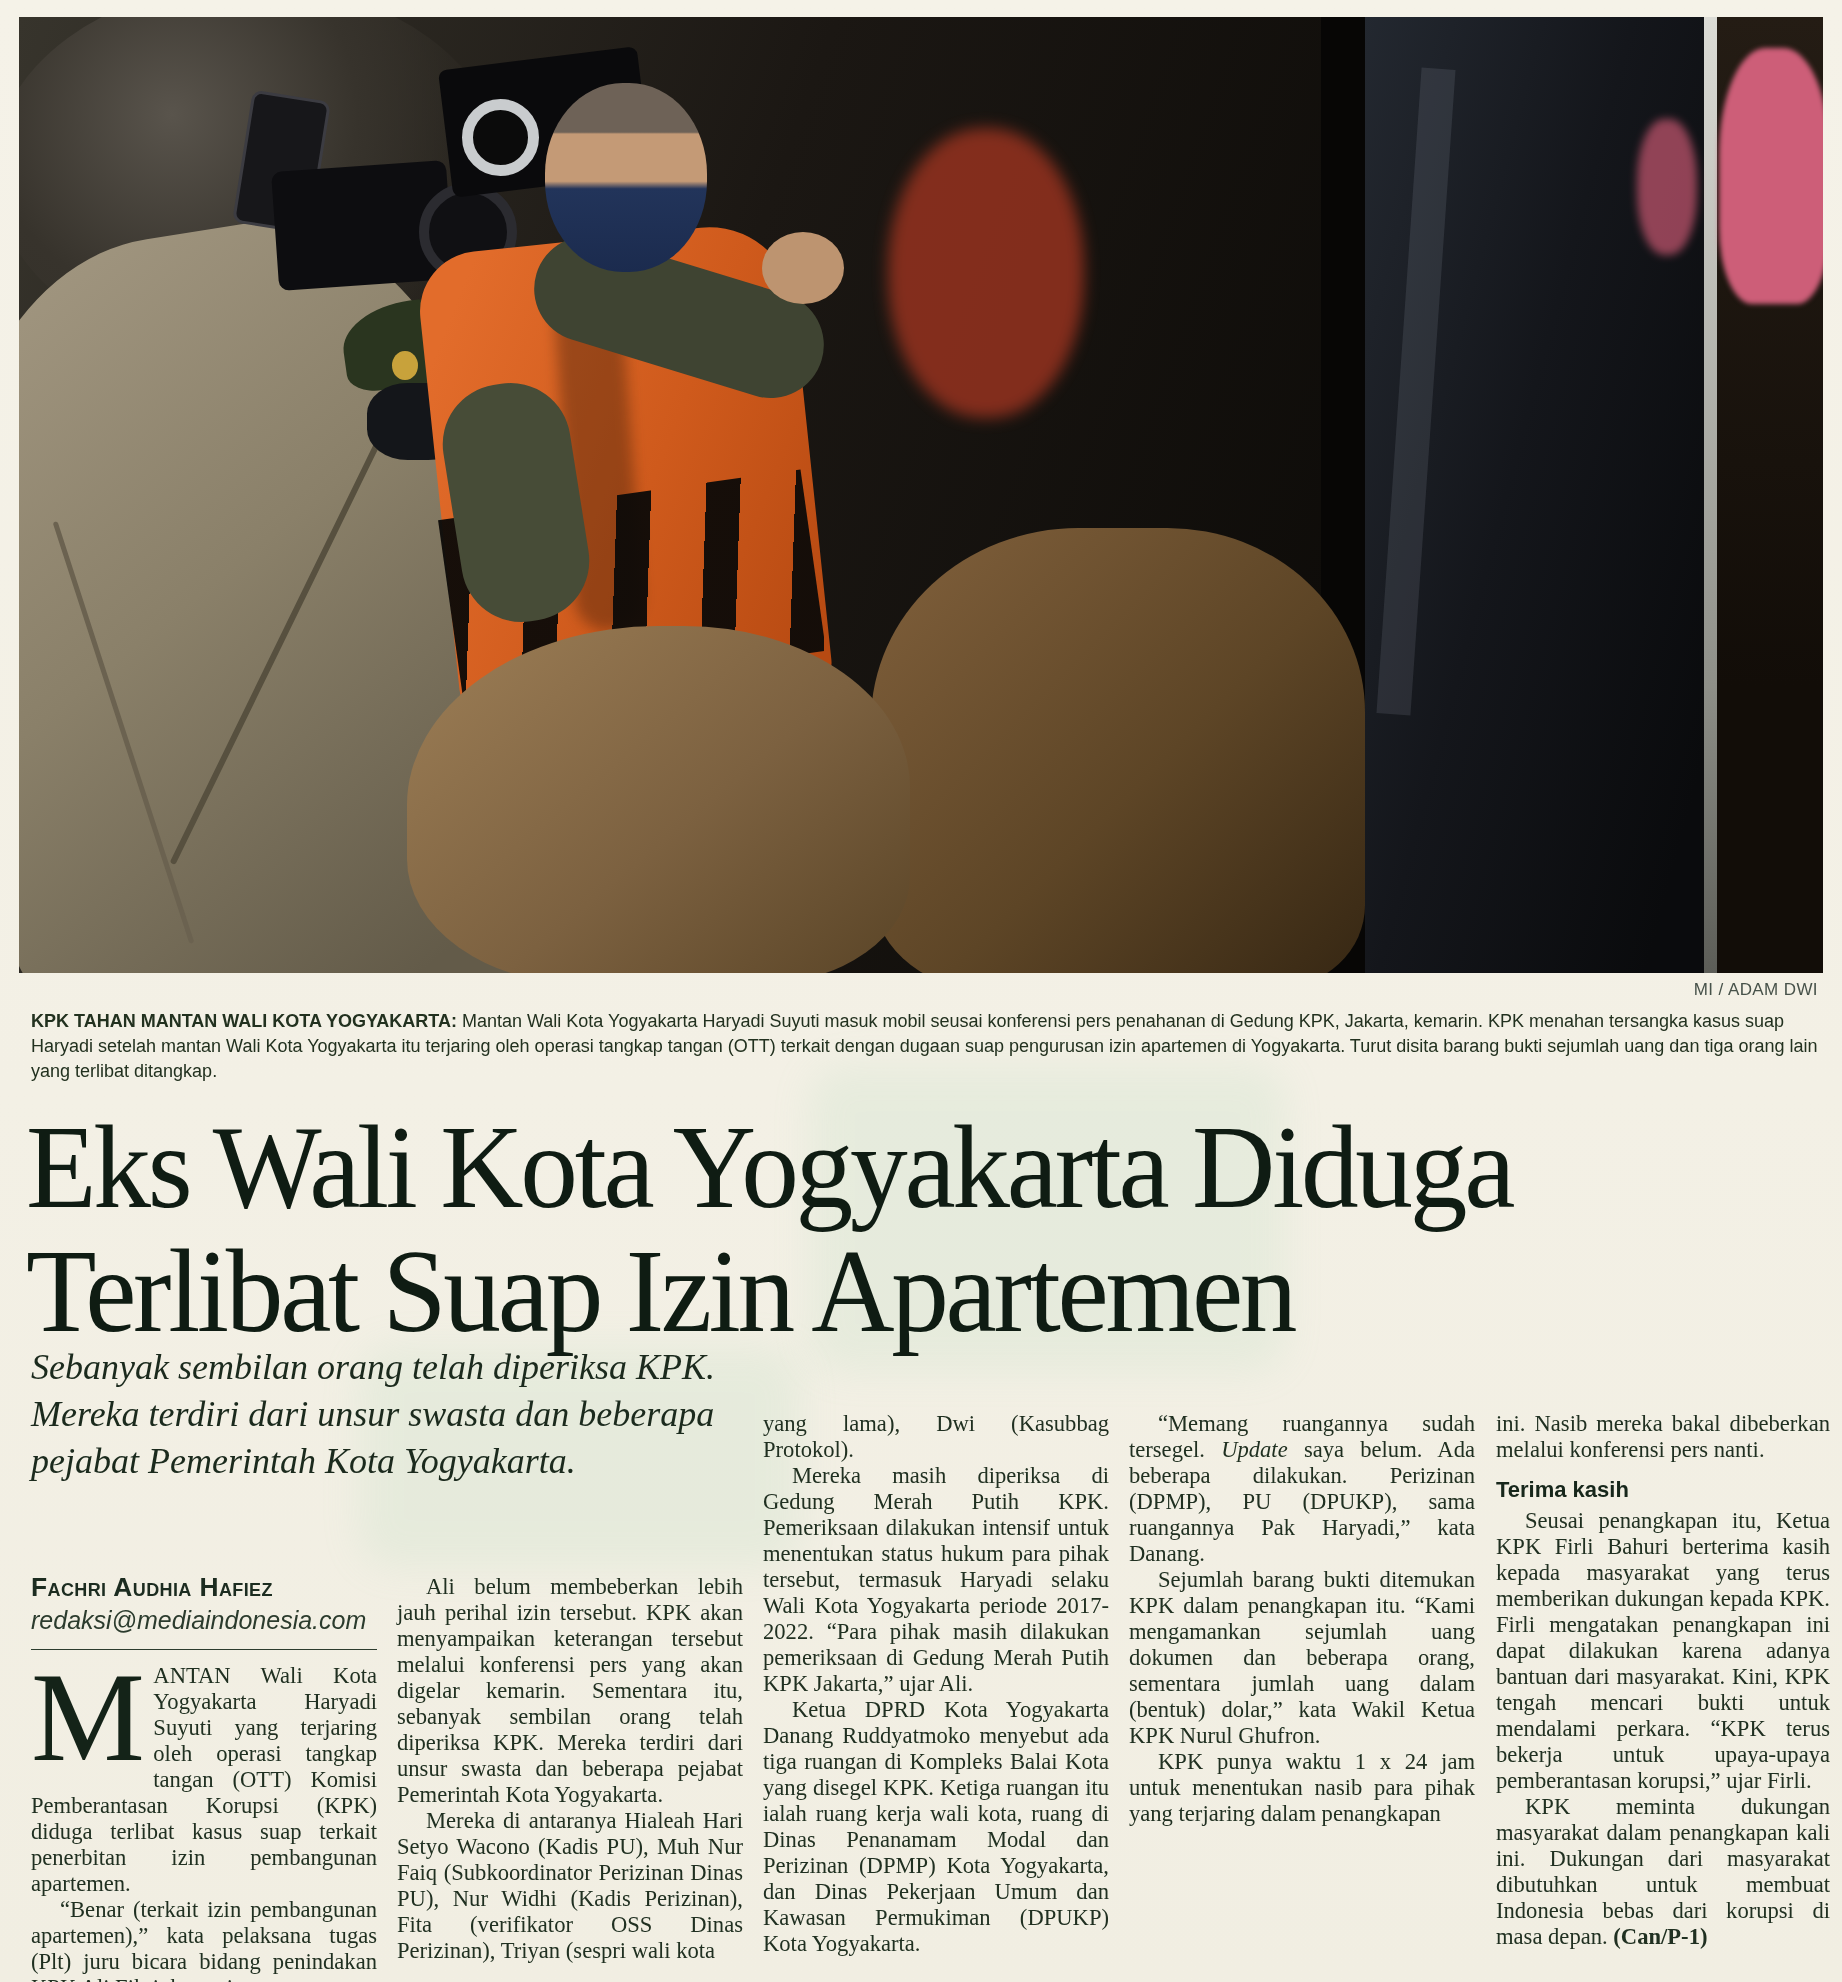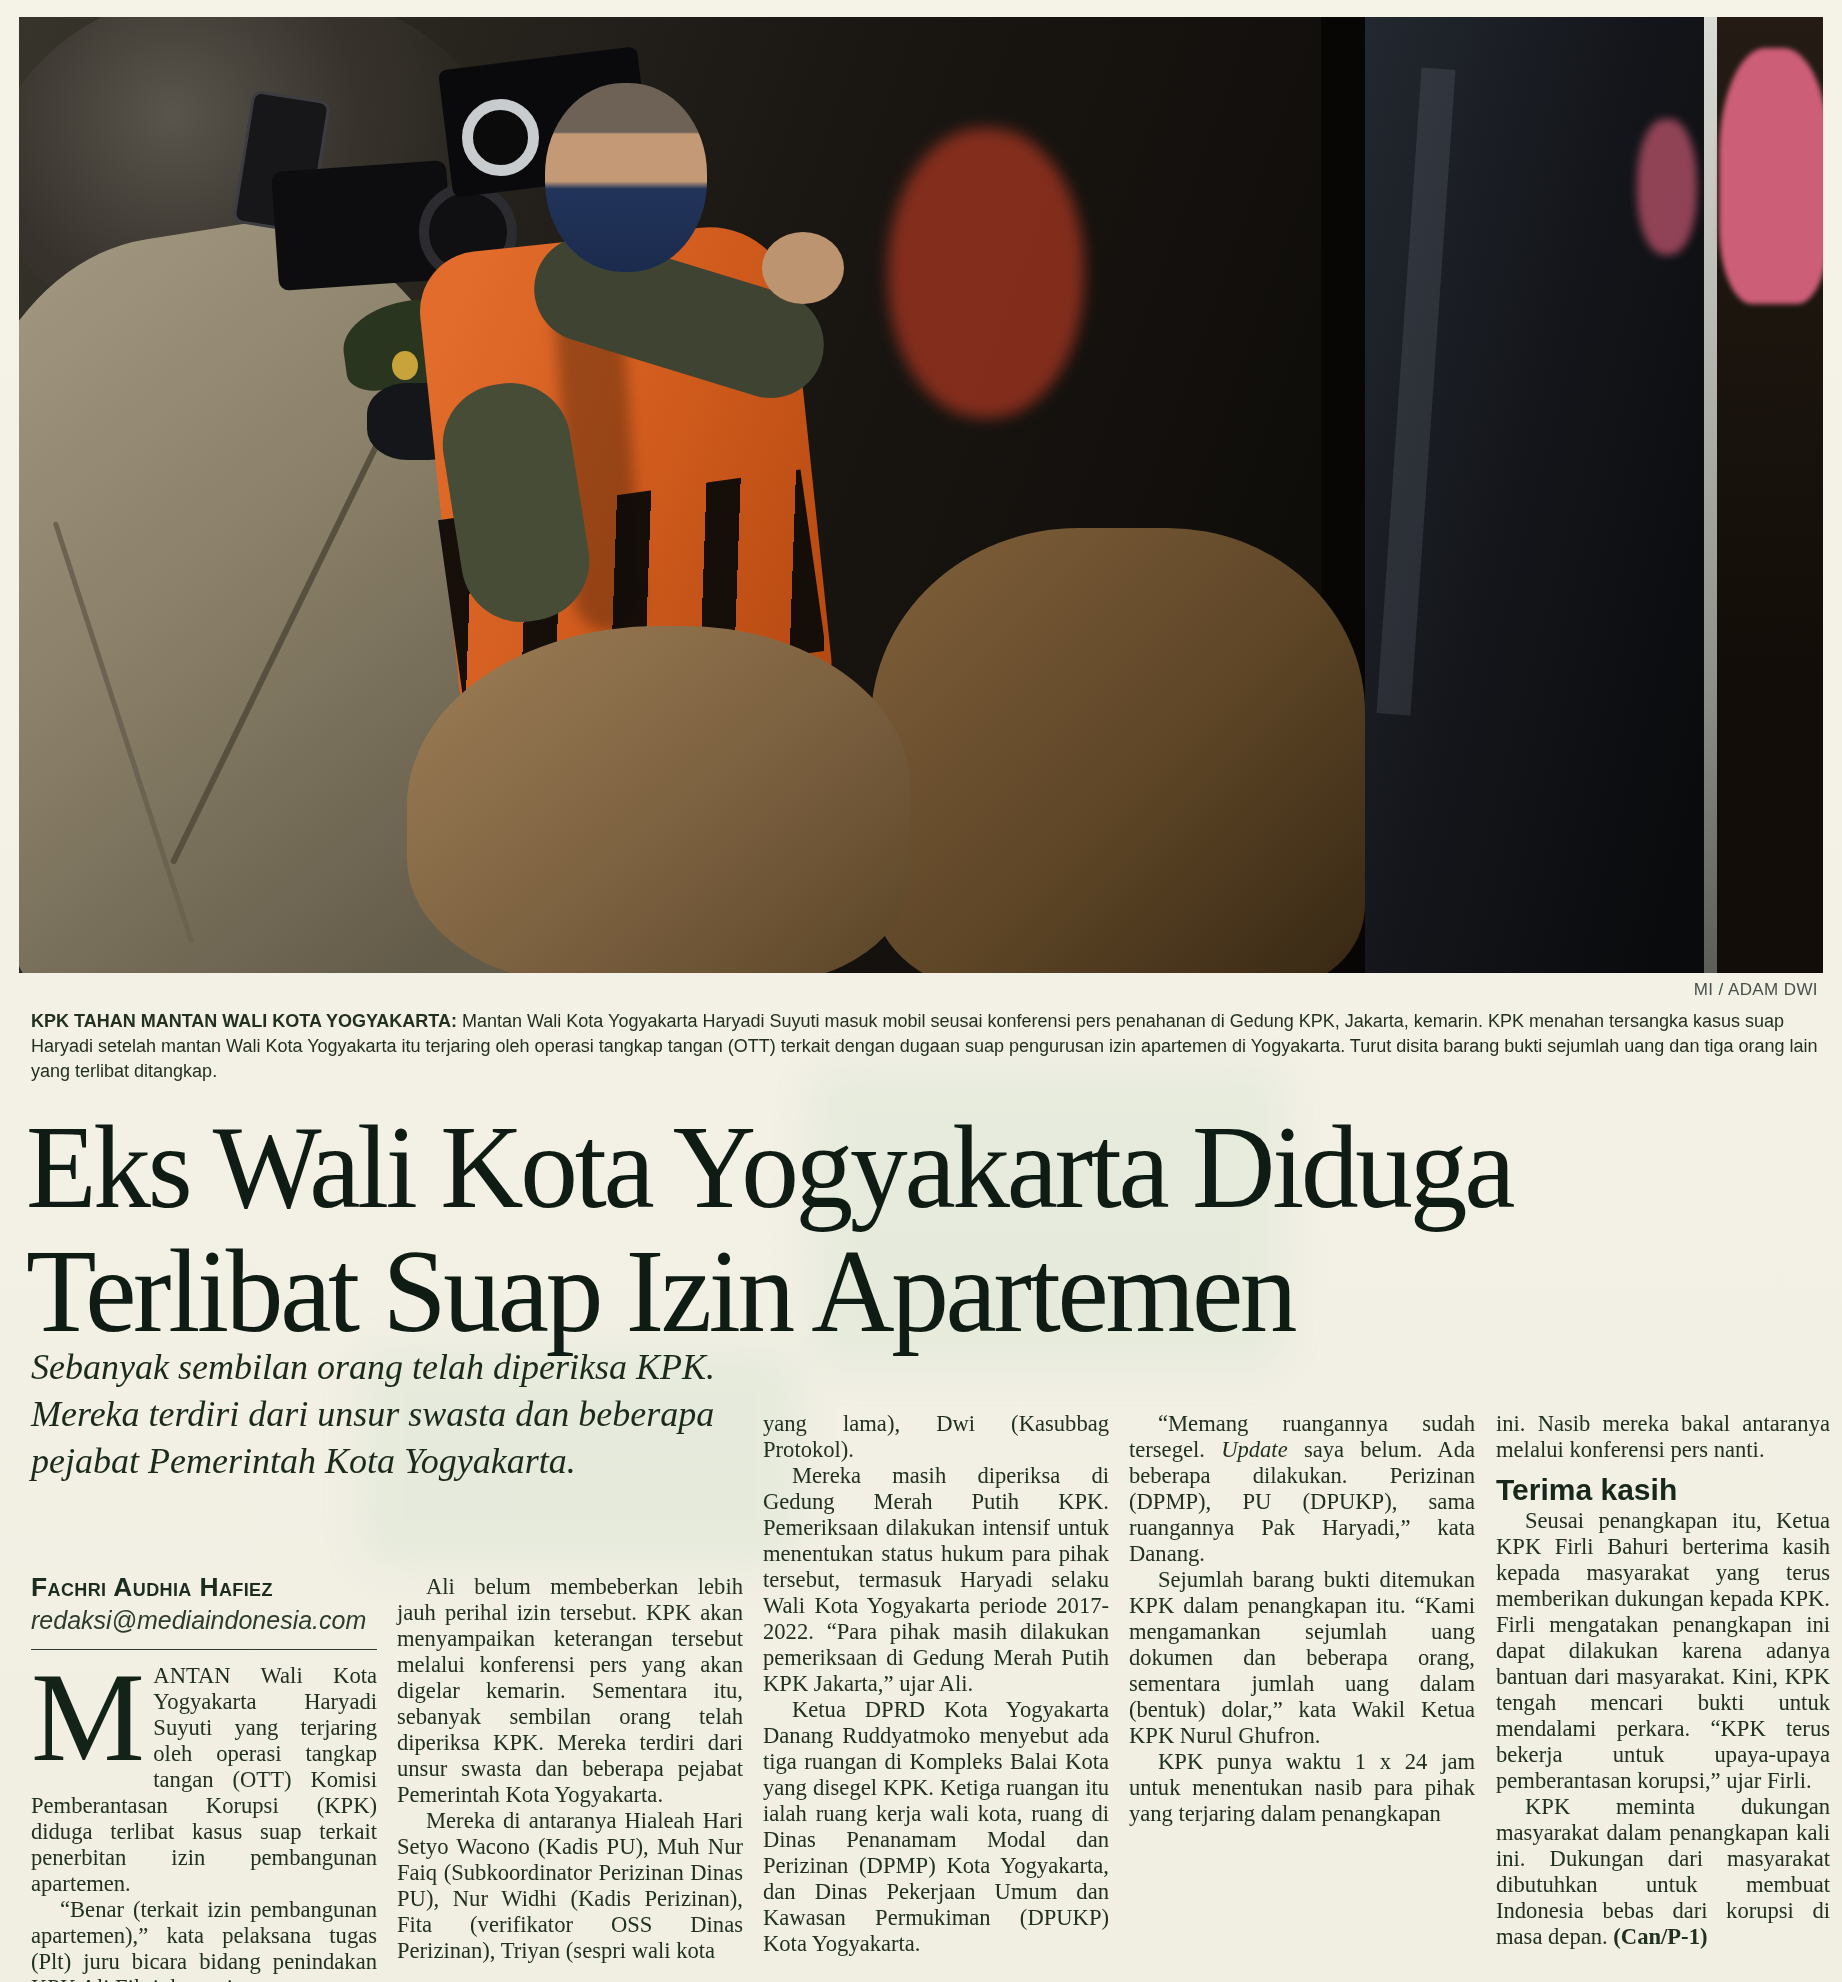--- a/index.html
+++ b/index.html
@@ -176,7 +176,7 @@
   </div>
 
   <div class="col col5">
-    <p class="noindent">ini. Nasib mereka bakal antaranya melalui konferensi pers nanti.</p>
+    <p class="noindent">ini. Nasib mereka bakal dibeberkan melalui konferensi pers nanti.</p>
     <p class="subhead">Terima kasih</p>
     <p>Seusai penangkapan itu, Ketua KPK Firli Bahuri berterima kasih kepada masyarakat yang terus memberikan dukungan kepada KPK. Firli mengatakan penangkapan ini dapat dilakukan karena adanya bantuan dari masyarakat. Kini, KPK tengah mencari bukti untuk mendalami perkara. “KPK terus bekerja untuk upaya-upaya pemberantasan korupsi,” ujar Firli.</p>
     <p><span>KPK meminta dukungan masyarakat dalam penangkapan kali ini. Dukungan dari masyarakat dibutuhkan untuk membuat Indonesia bebas dari korupsi di masa depan. </span><span class="sig">(Can/P-1)</span></p>

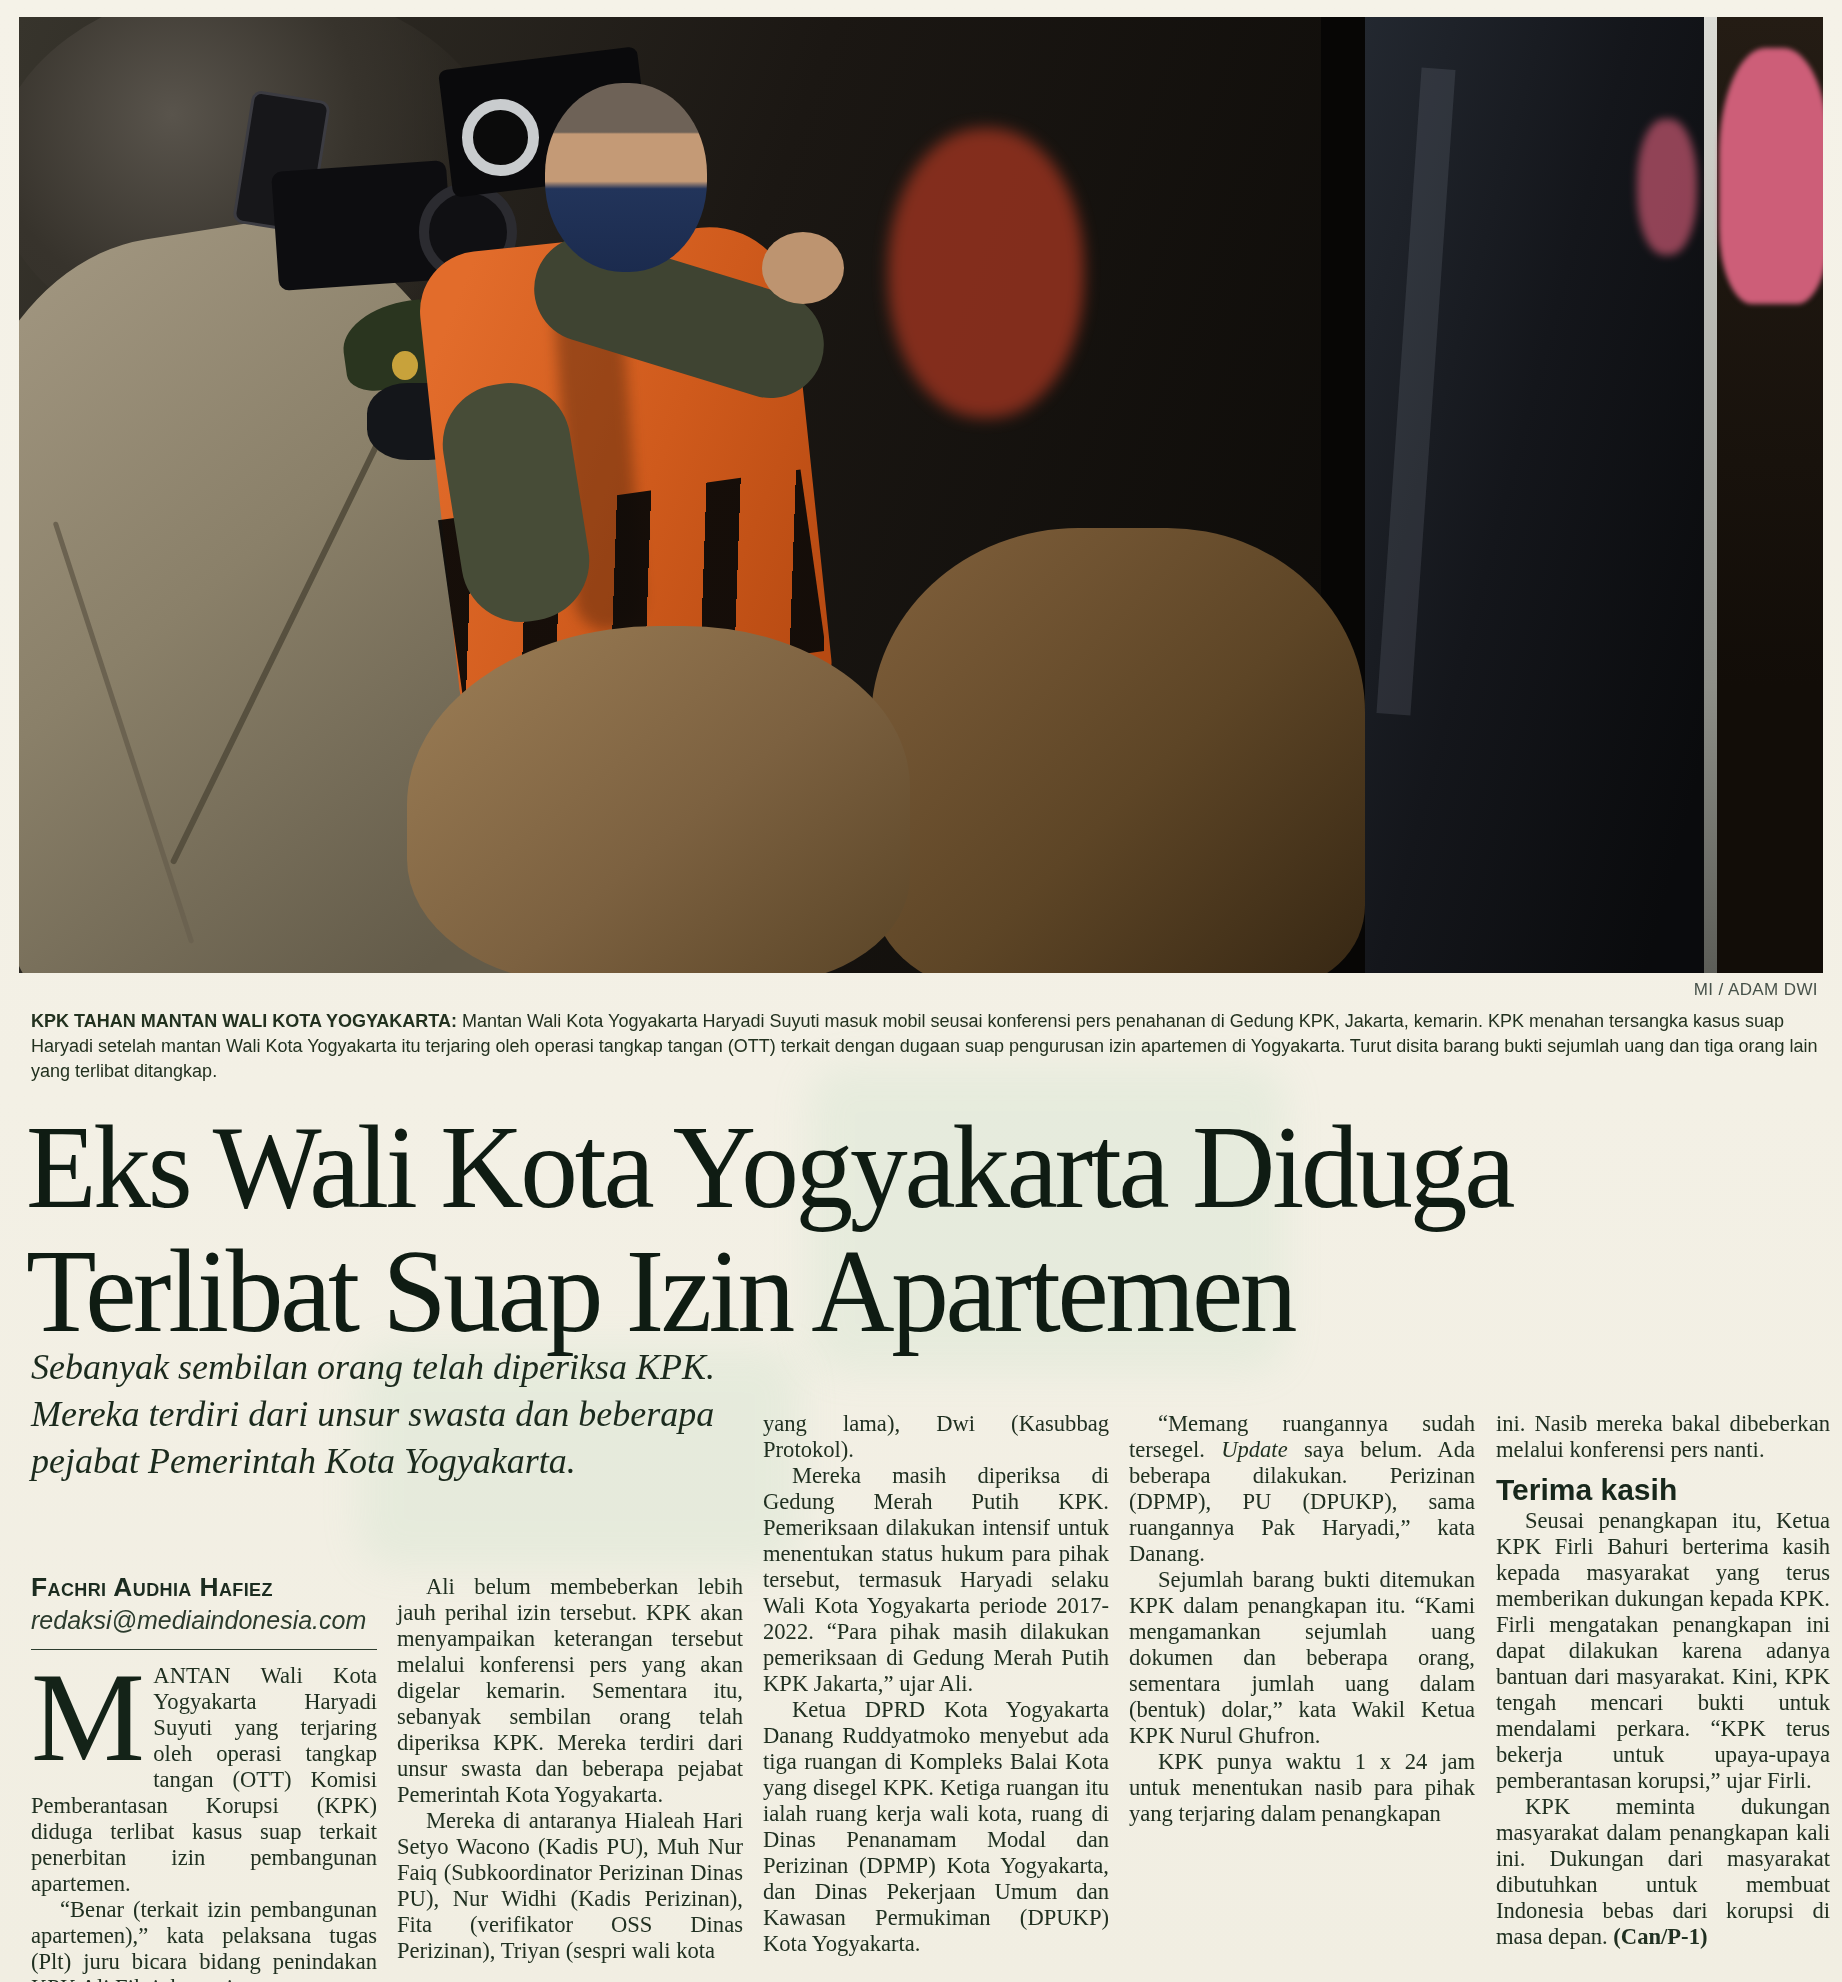--- a/index.html
+++ b/index.html
@@ -90,7 +90,7 @@
   .col4{left:1129px;top:1411px;}
   .col5{left:1496px;top:1411px;width:334px;}
   .dropcap{float:left;font-size:128px;line-height:99px;padding:5.1px 8.5px 0 0;color:#142318;font-family:"Liberation Serif",serif;}
-  .subhead{font-family:"Liberation Sans",sans-serif;font-weight:700;font-size:30px;color:#17271b;
+  .subhead{font-family:"Liberation Sans",sans-serif;font-weight:700;font-size:22px;color:#17271b;
     margin:13.6px 0 5.1px 0 !important;text-indent:0 !important;text-align:left;}
   .sig{font-weight:700;}
   .ital{font-style:italic;}

